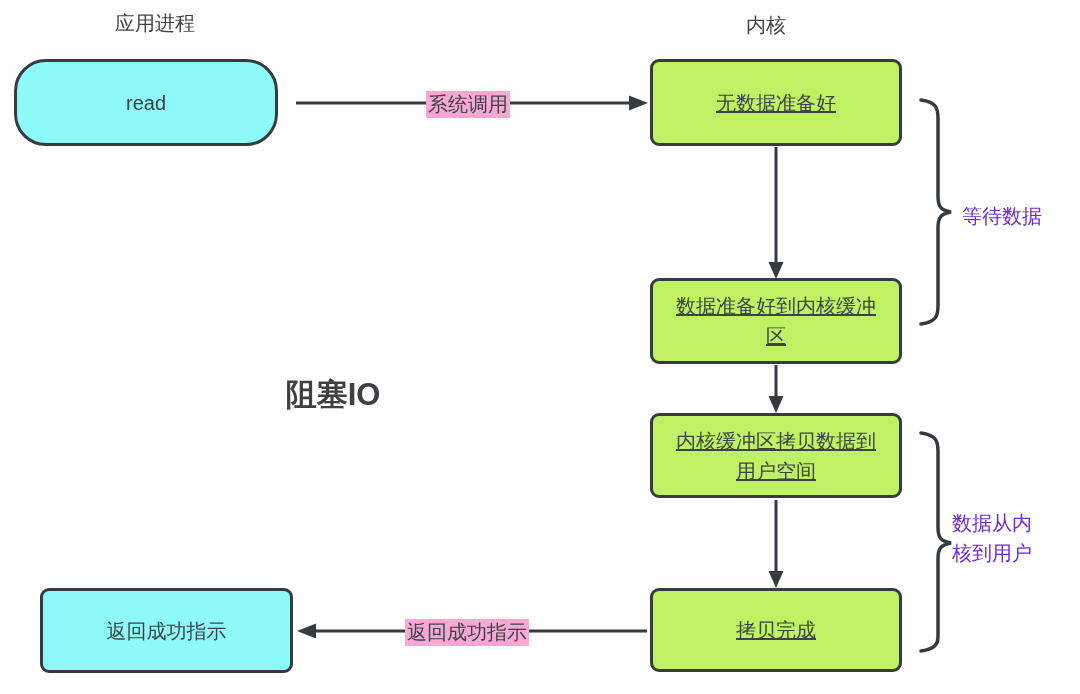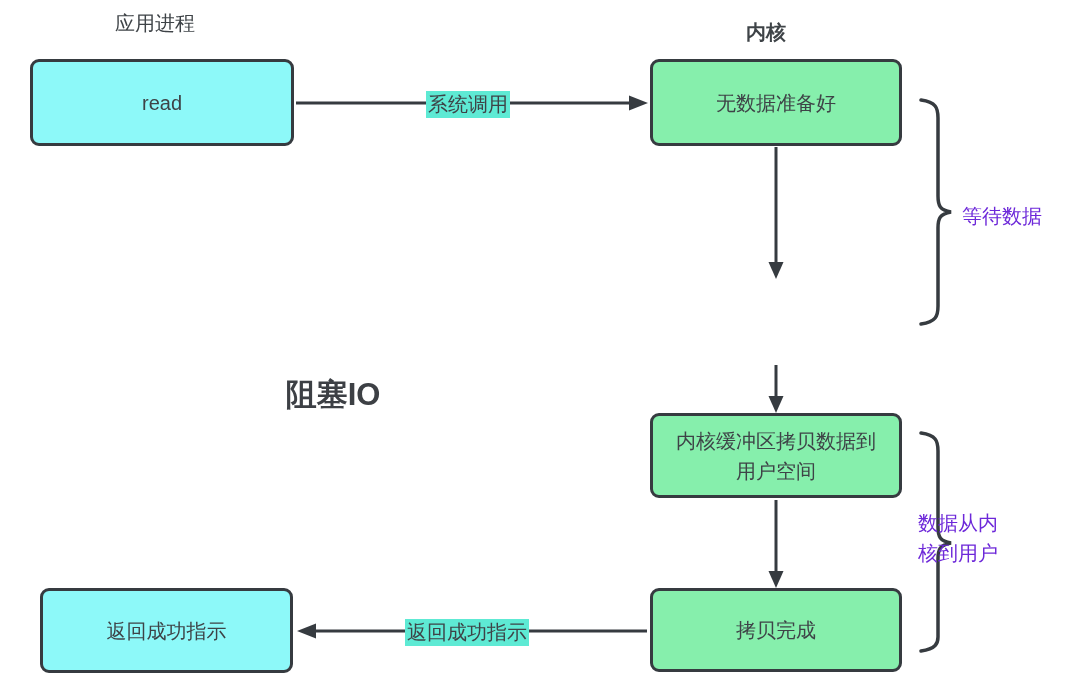--- a/index.html
+++ b/index.html
@@ -54,7 +54,7 @@
     white-space: nowrap;
   }
   .label-app    { left: 115px; top: 10px; }
-  .label-kernel { left: 746px; top: 12px; font-weight: 700; margin-top: 7px; }
+  .label-kernel { left: 746px; top: 12px; font-weight: 400; }
 
   .diagram-title {
     position: absolute;

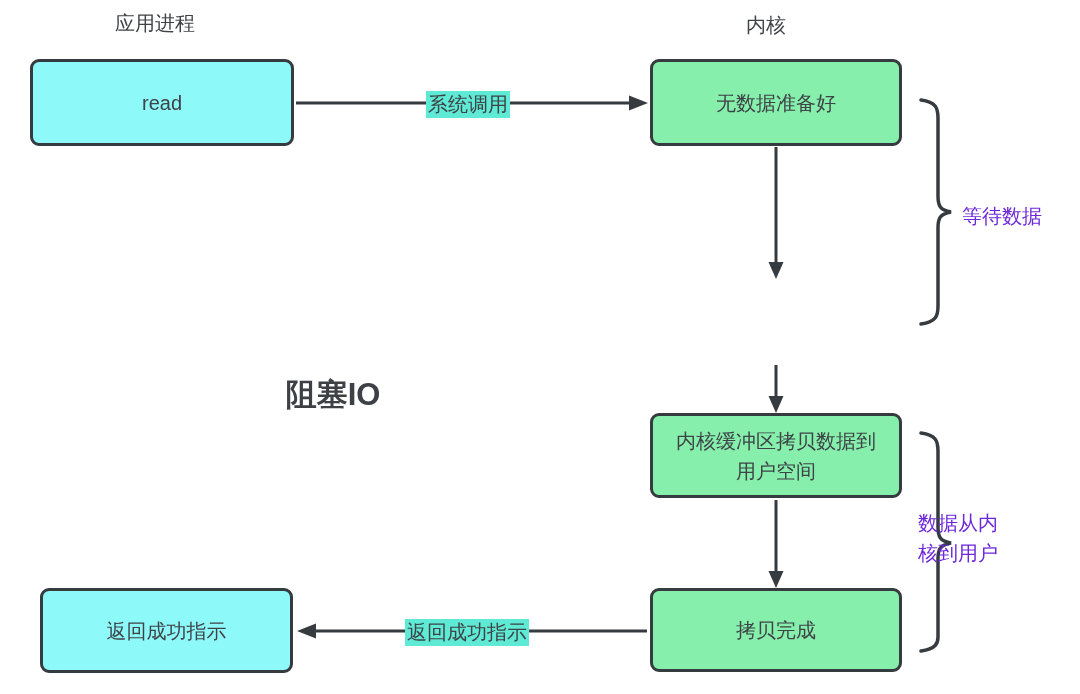--- a/index.html
+++ b/index.html
@@ -39,7 +39,7 @@
   .cyan { background: #8df9f9; }
   .green { background: #86efac; }
 
-  .node-read         { left: 30px;  top: 59px;  width: 264px; height: 87px; }
+  .node-read         { left: 14px;  top: 59px;  width: 264px; height: 87px; border-radius: 32px; }
   .node-nodata       { left: 650px; top: 59px;  width: 252px; height: 87px; }
   .node-dataready    { left: 650px; top: 278px; width: 252px; height: 86px; }
   .node-copytouser   { left: 650px; top: 413px; width: 252px; height: 85px; }

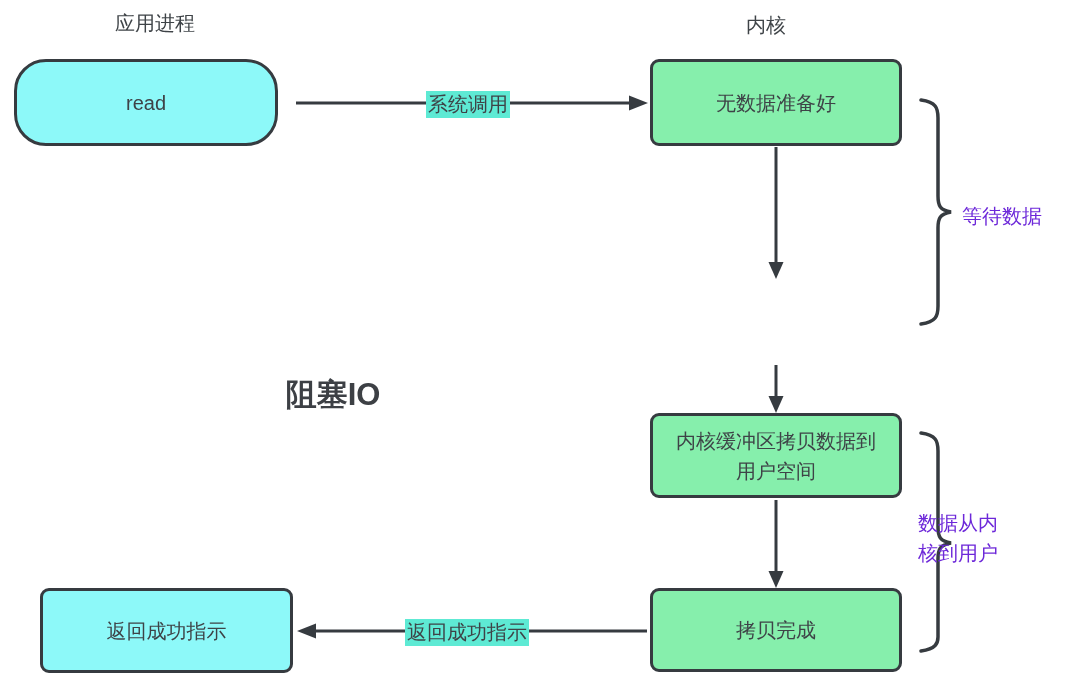--- a/index.html
+++ b/index.html
@@ -73,7 +73,7 @@
     z-index: 3;
     font-size: 20px;
     color: #3e4347;
-    background: #5eead4;
+    background: #f9a8d4;
     padding: 0 2px;
     white-space: nowrap;
   }

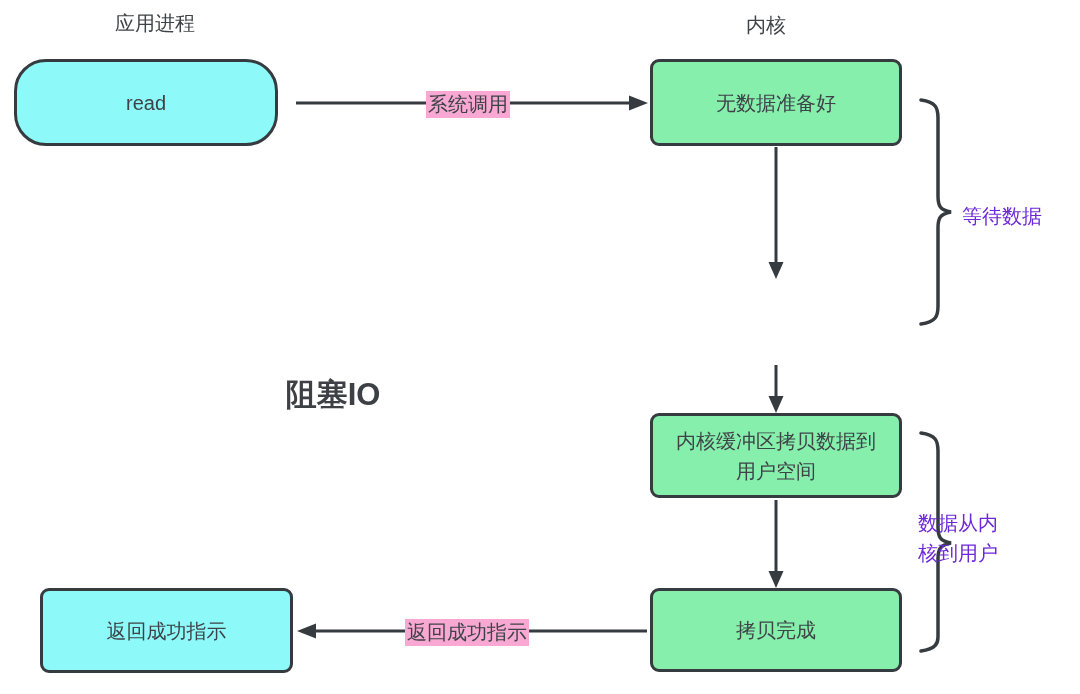--- a/index.html
+++ b/index.html
@@ -37,7 +37,7 @@
     padding: 0 22px;
   }
   .cyan { background: #8df9f9; }
-  .green { background: #86efac; }
+  .green { background: #bef264; text-decoration: underline; }
 
   .node-read         { left: 14px;  top: 59px;  width: 264px; height: 87px; border-radius: 32px; }
   .node-nodata       { left: 650px; top: 59px;  width: 252px; height: 87px; }

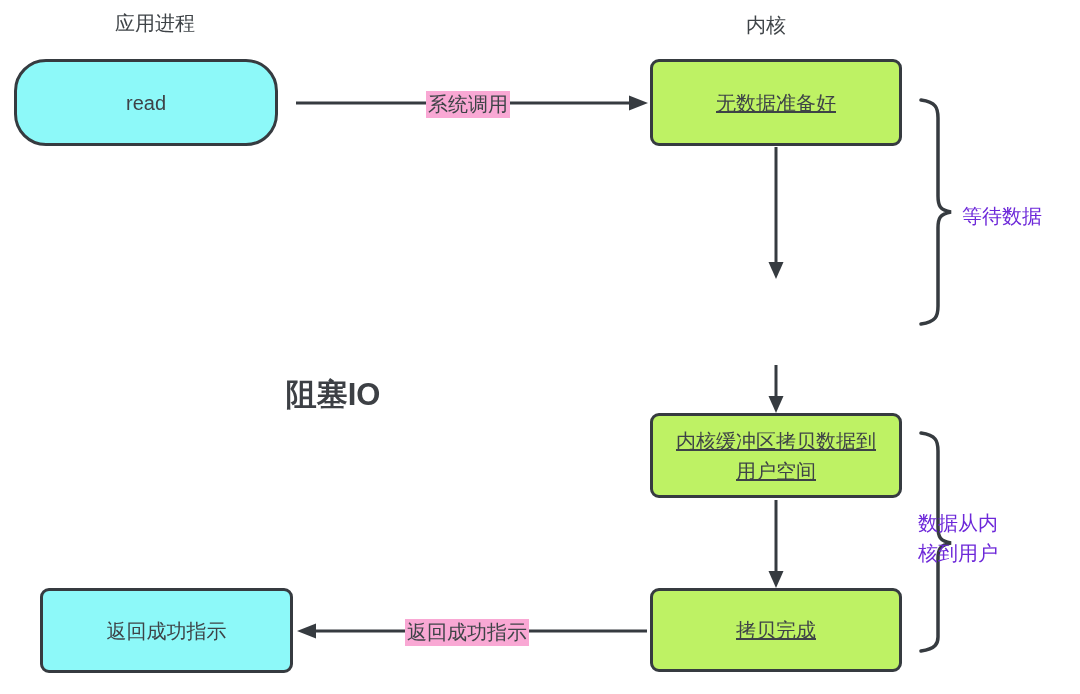--- a/index.html
+++ b/index.html
@@ -132,6 +132,7 @@
 
   <div class="node cyan node-read">read</div>
   <div class="node green node-nodata">无数据准备好</div>
+  <div class="node green node-dataready">数据准备好到内核缓冲区</div>
   <div class="node green node-copydone">拷贝完成</div>
   <div class="node green node-copytouser">内核缓冲区拷贝数据到用户空间</div>
   <div class="node cyan node-processdata">返回成功指示</div>

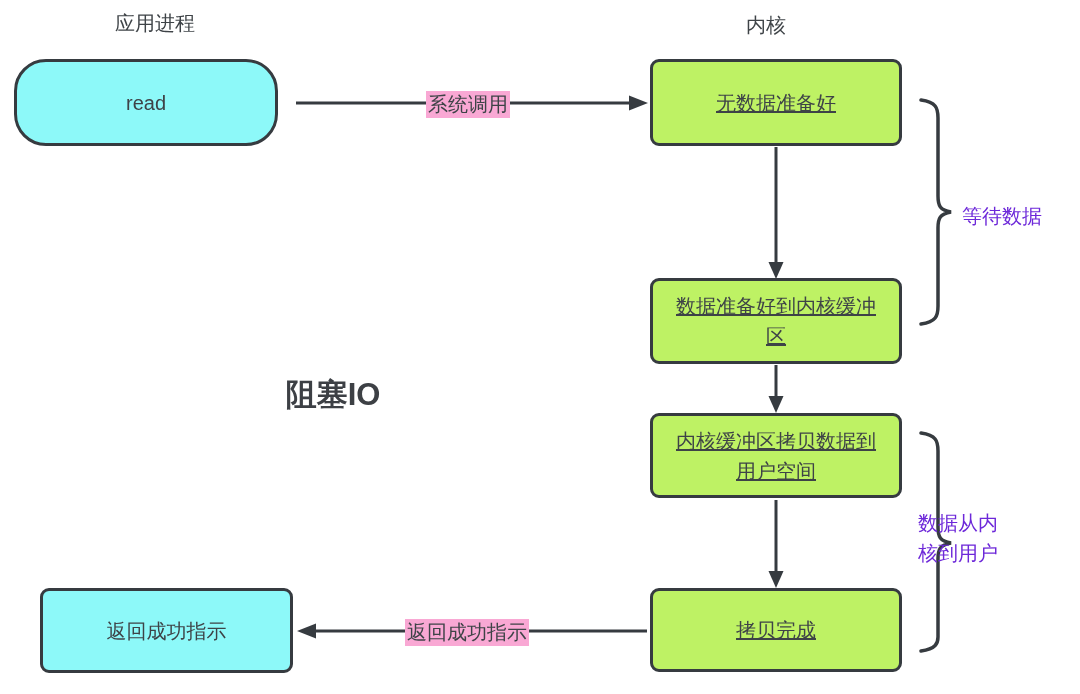--- a/index.html
+++ b/index.html
@@ -88,7 +88,7 @@
     color: #6d28d9;
   }
   .label-wait { left: 962px; top: 201px; white-space: nowrap; }
-  .label-k2u  { left: 918px; top: 508px; width: 92px; }
+  .label-k2u  { left: 946px; top: 508px; width: 92px; text-align: center; }
 </style>
 </head>
 <body>

